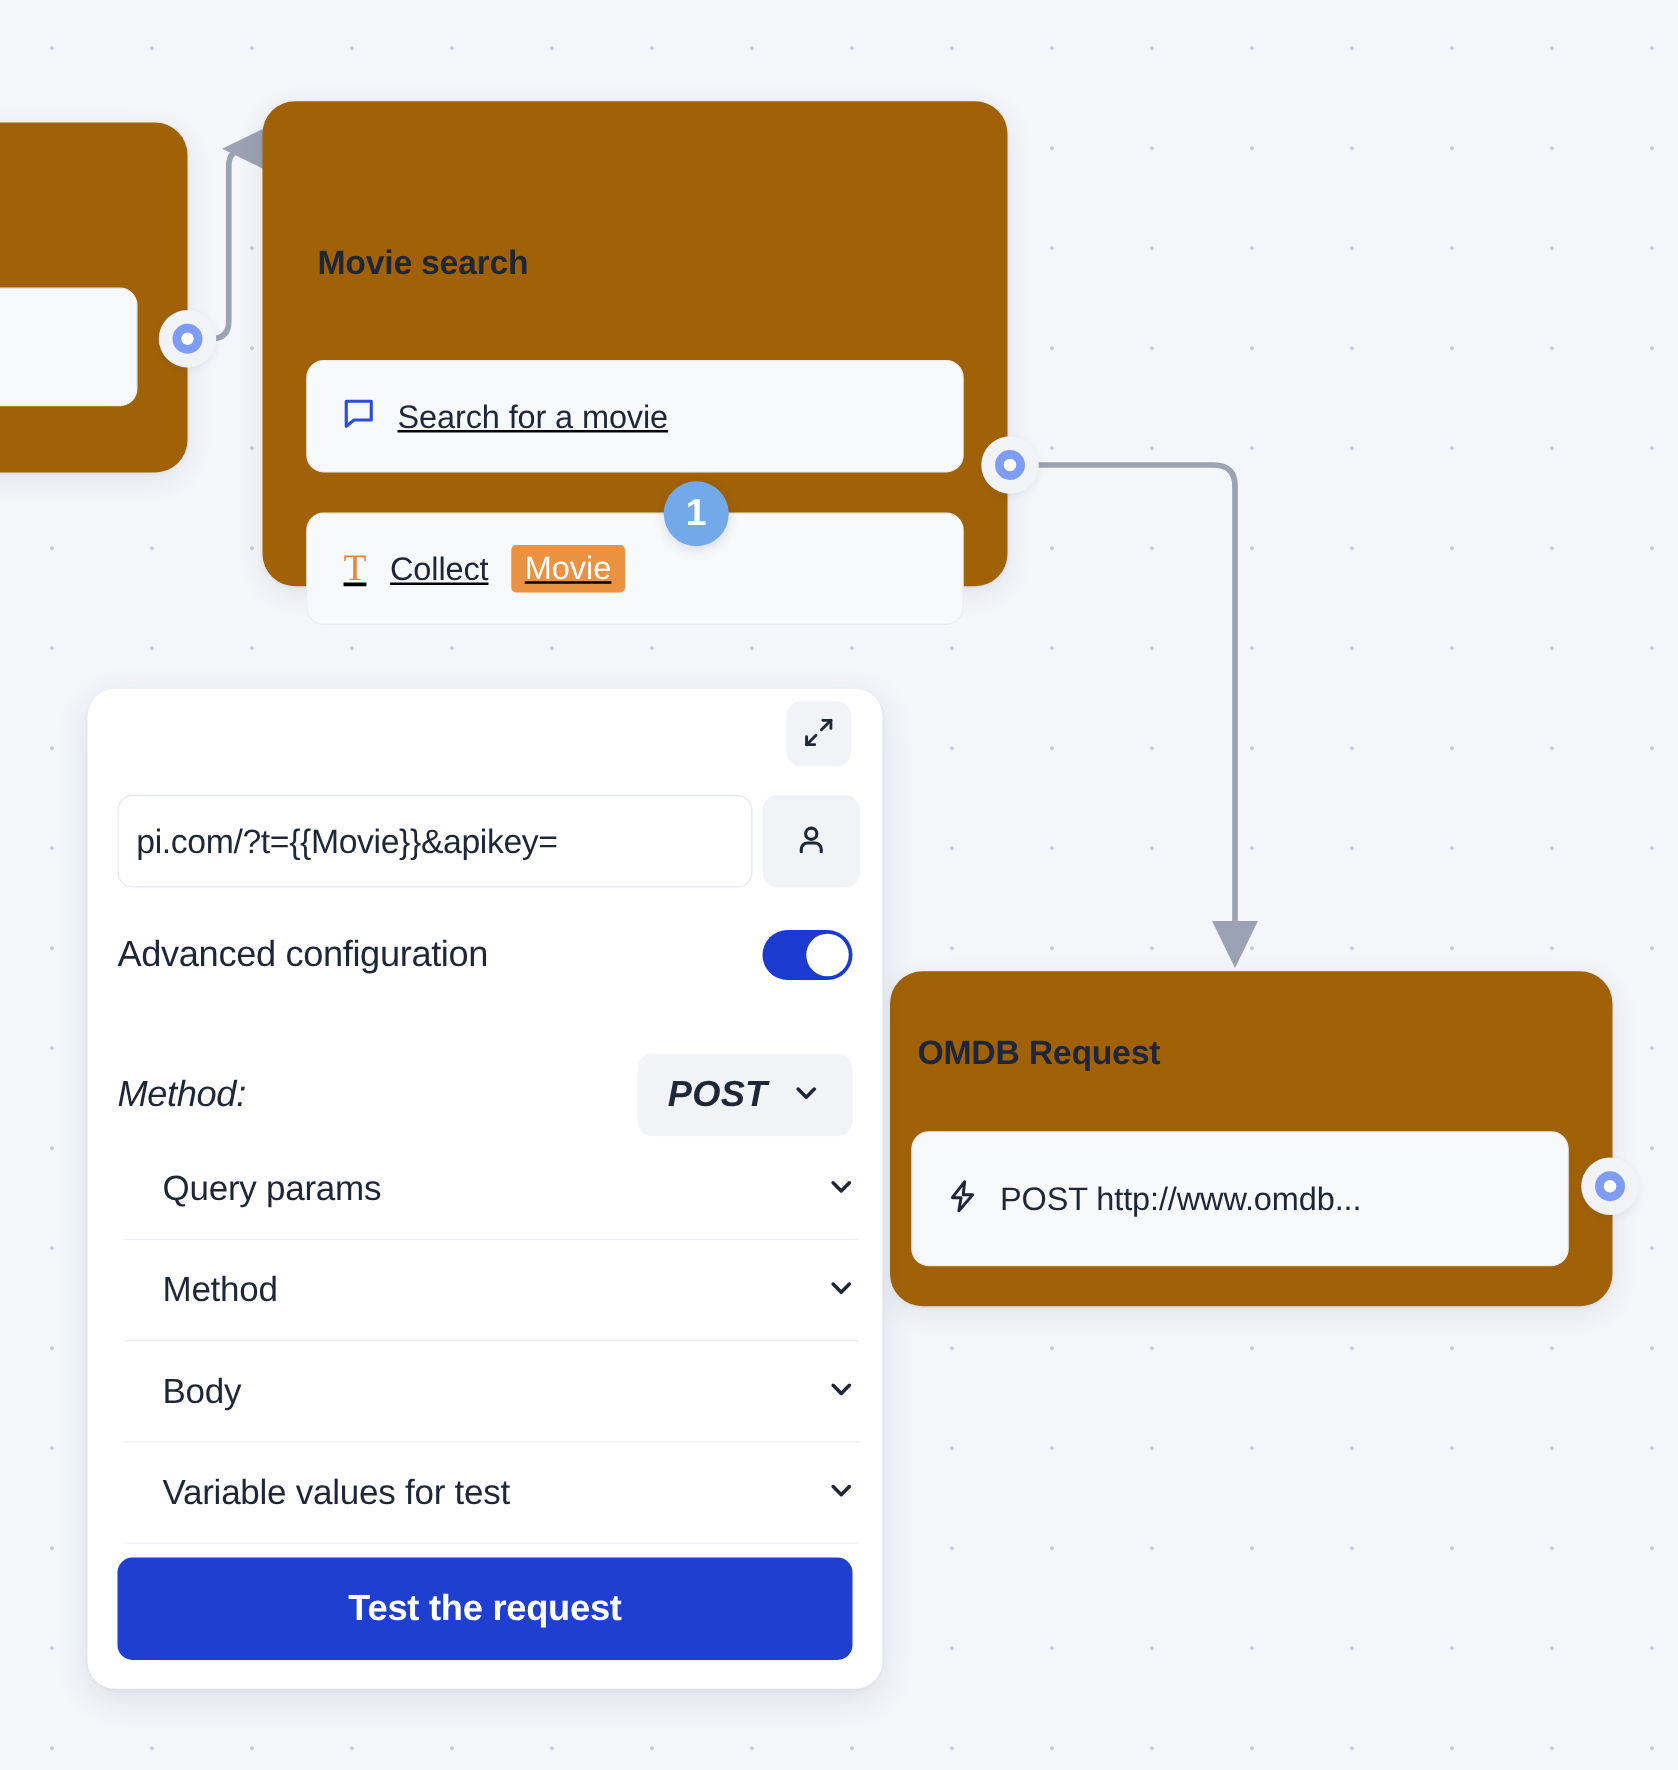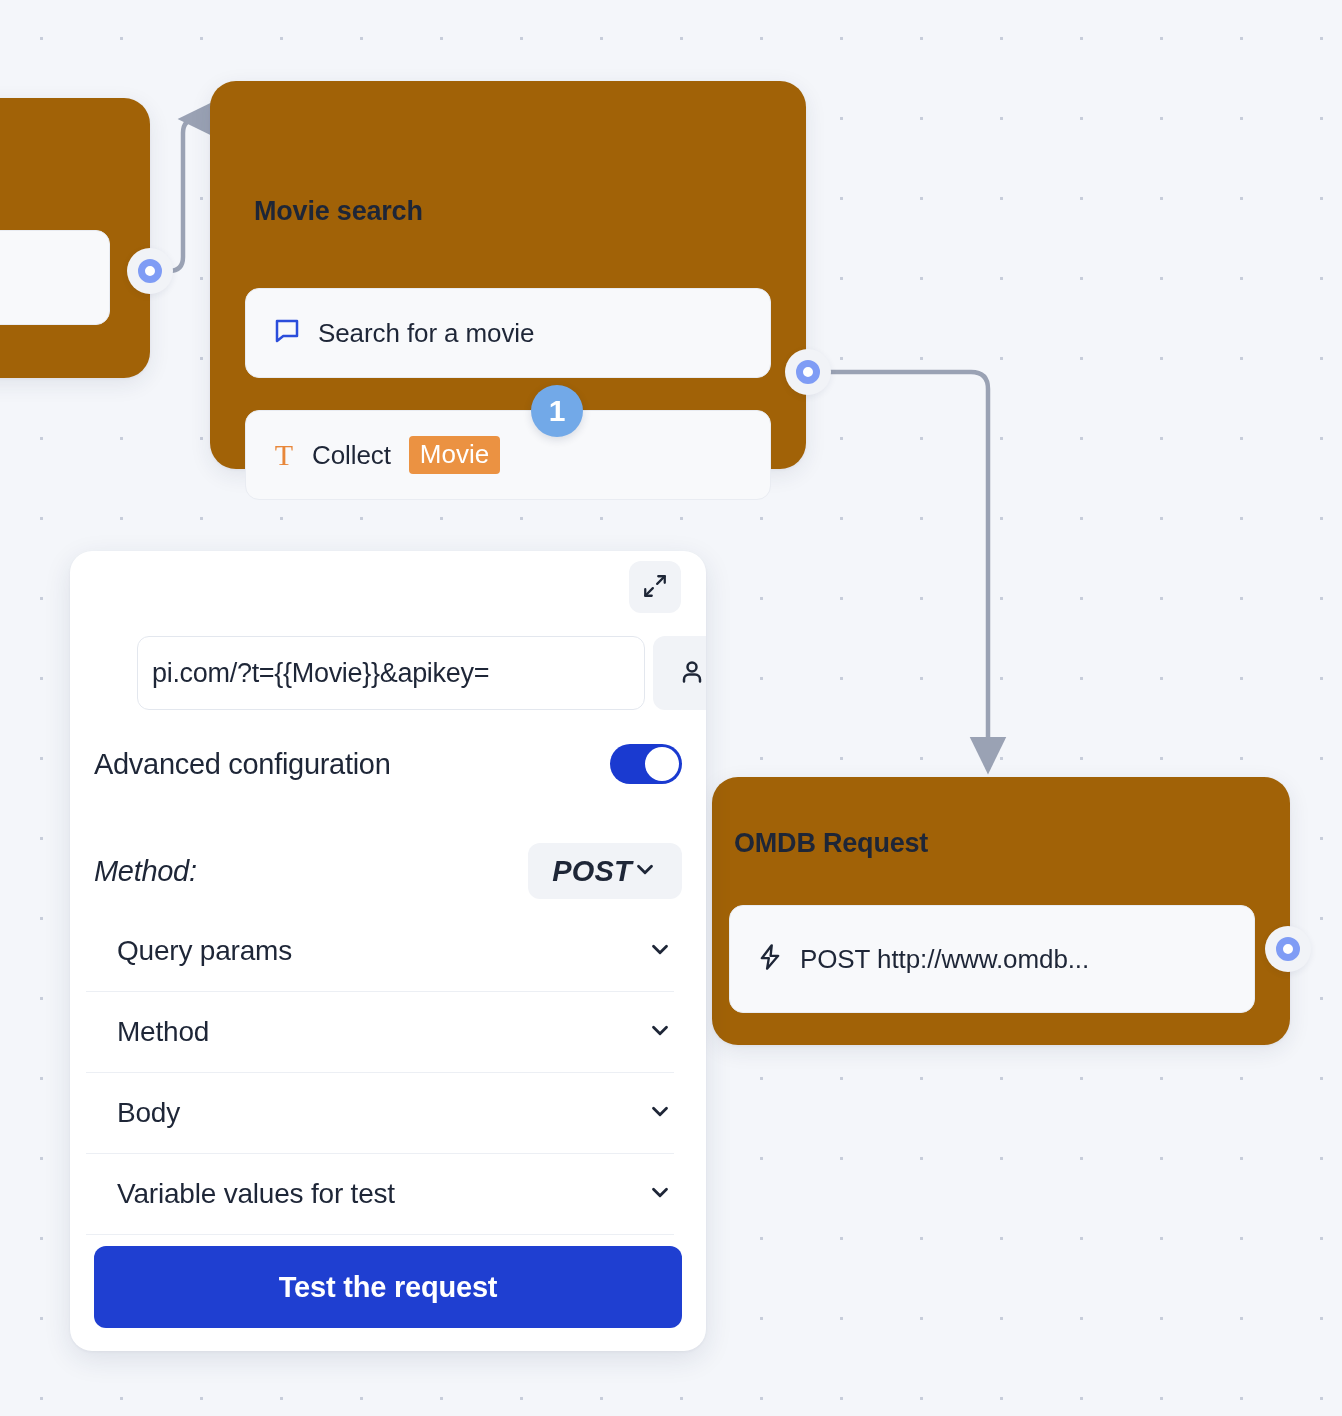--- a/index.html
+++ b/index.html
@@ -104,6 +104,7 @@
     width: 526px;
     height: 90px;
     padding: 0 0 0 26px;
+    text-decoration: underline;
   }
   #row-search-movie { top: 207px; }
   #row-collect-movie { top: 329px; }

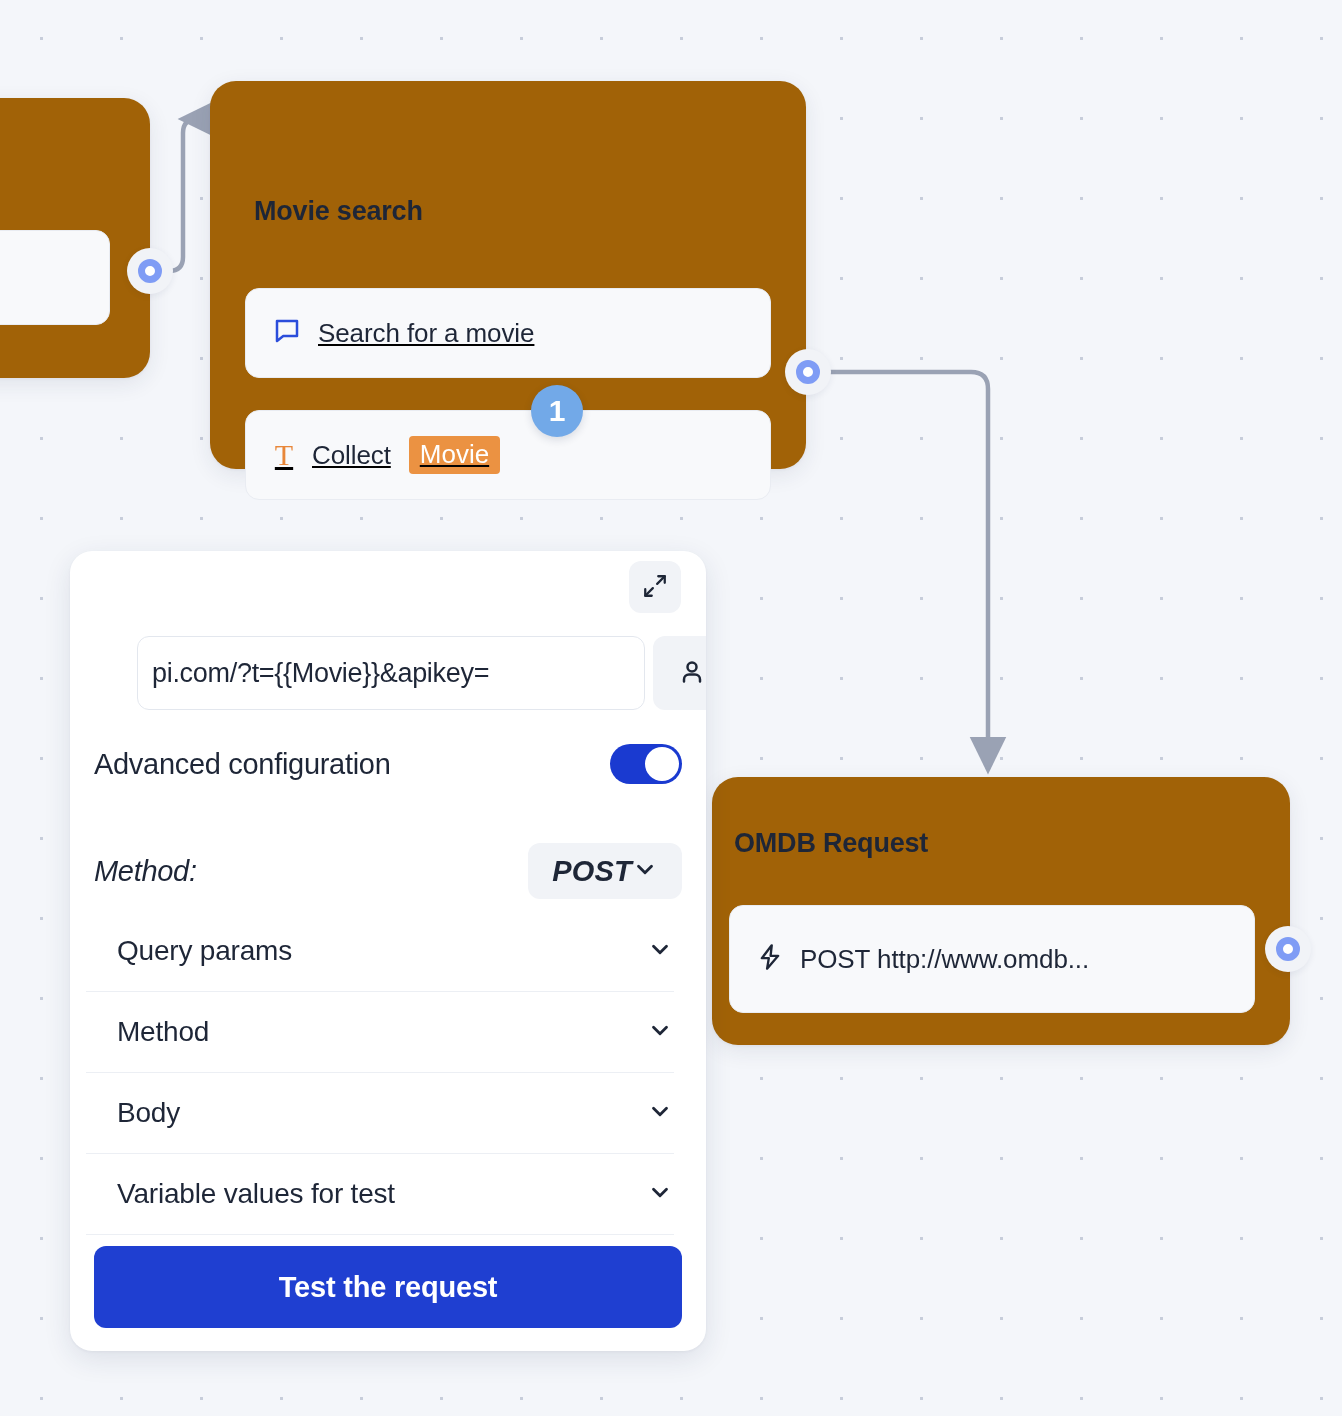--- a/index.html
+++ b/index.html
@@ -230,7 +230,6 @@
     display: flex;
     gap: 8px;
     align-items: stretch;
-    margin-left: 43px;
   }
   #url-input {
     width: 508px;

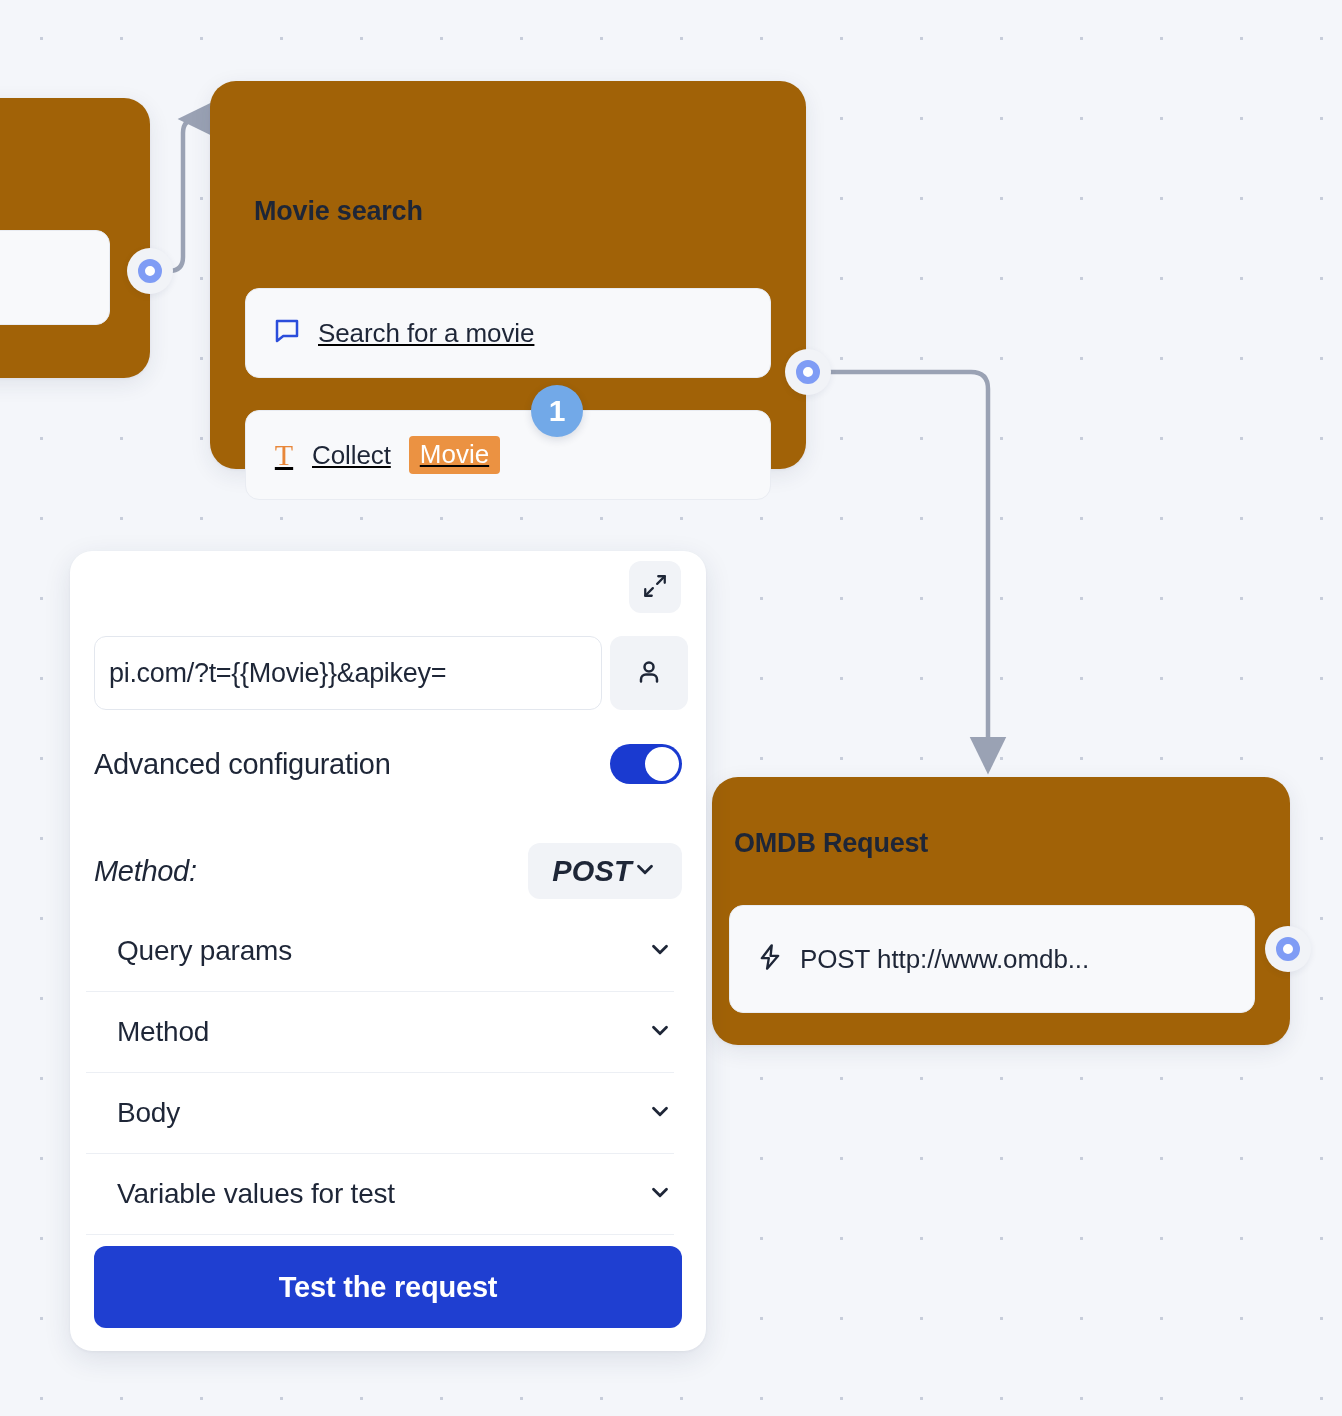--- a/index.html
+++ b/index.html
@@ -304,10 +304,11 @@
   #method-select {
     display: flex;
     align-items: center;
+    gap: 18px;
     background: #f1f3f7;
     border-radius: 12px;
     padding: 0 24px;
-    height: 56px;
+    height: 66px;
     min-width: 146px;
     box-sizing: border-box;
     justify-content: center;

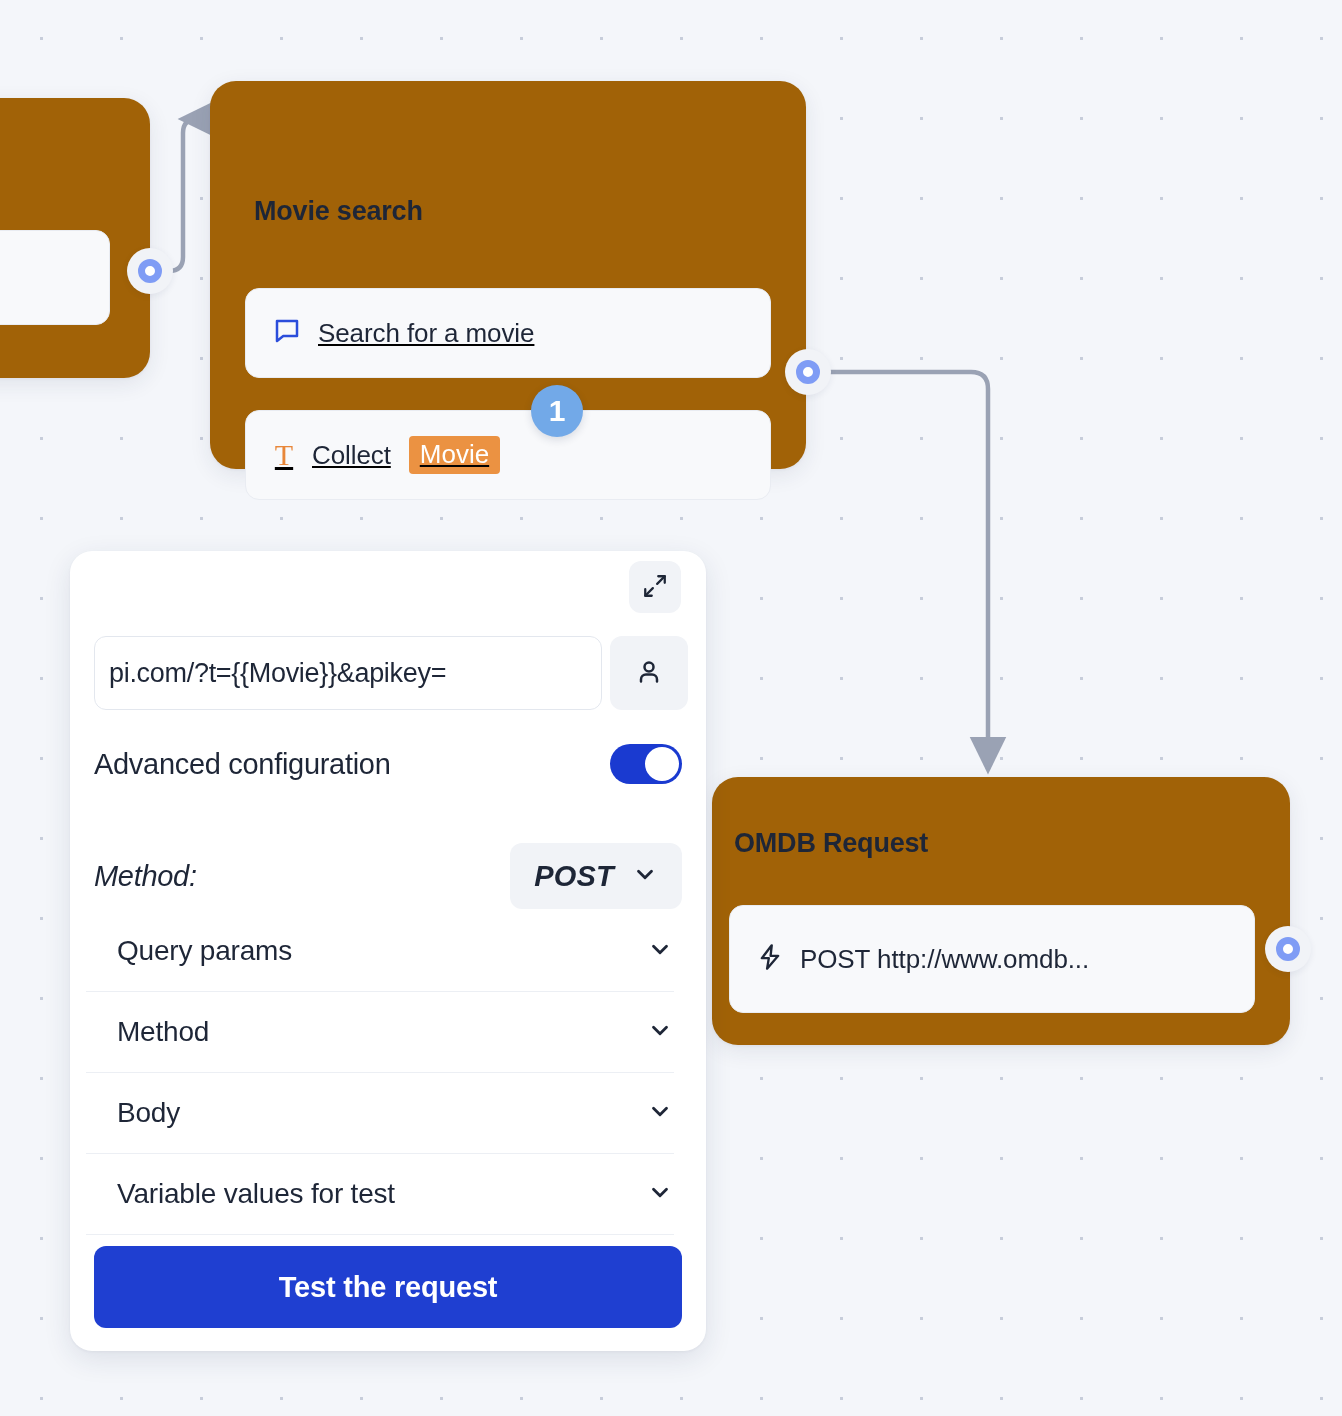--- a/index.html
+++ b/index.html
@@ -324,7 +324,7 @@
 
   #accordion {
     position: absolute;
-    left: 16px;
+    left: 29px;
     top: 360px;
     width: 588px;
   }

